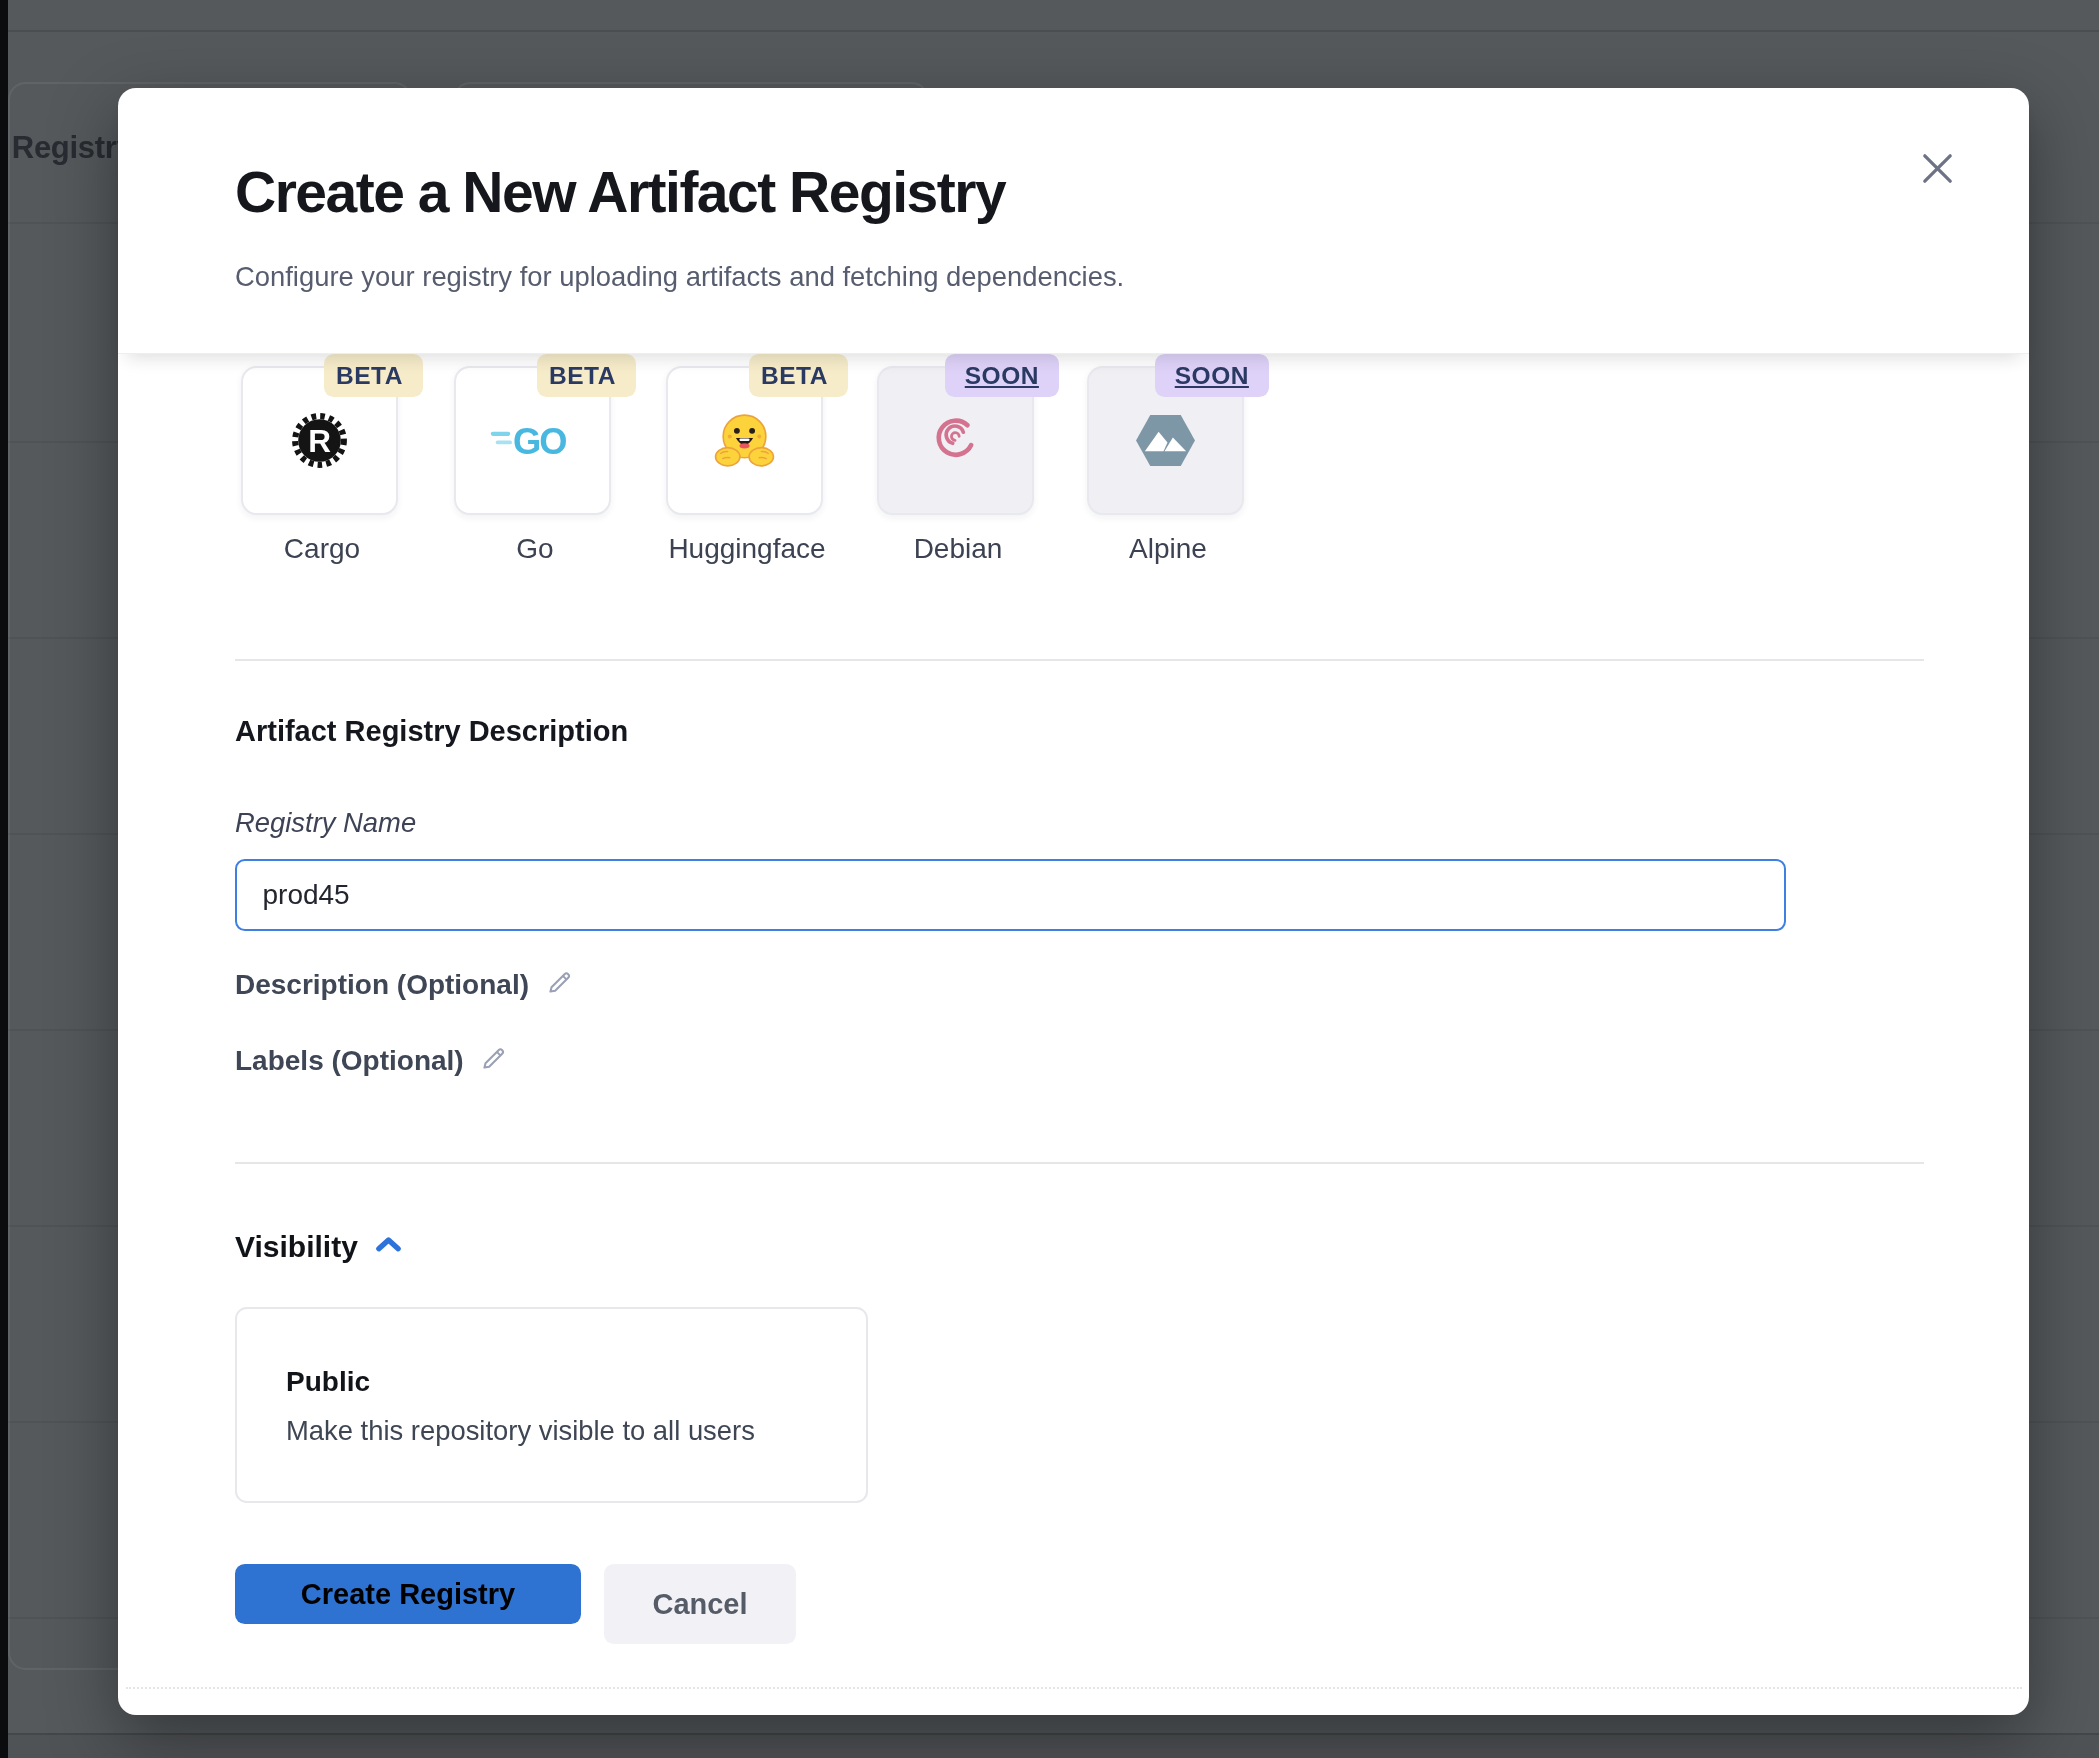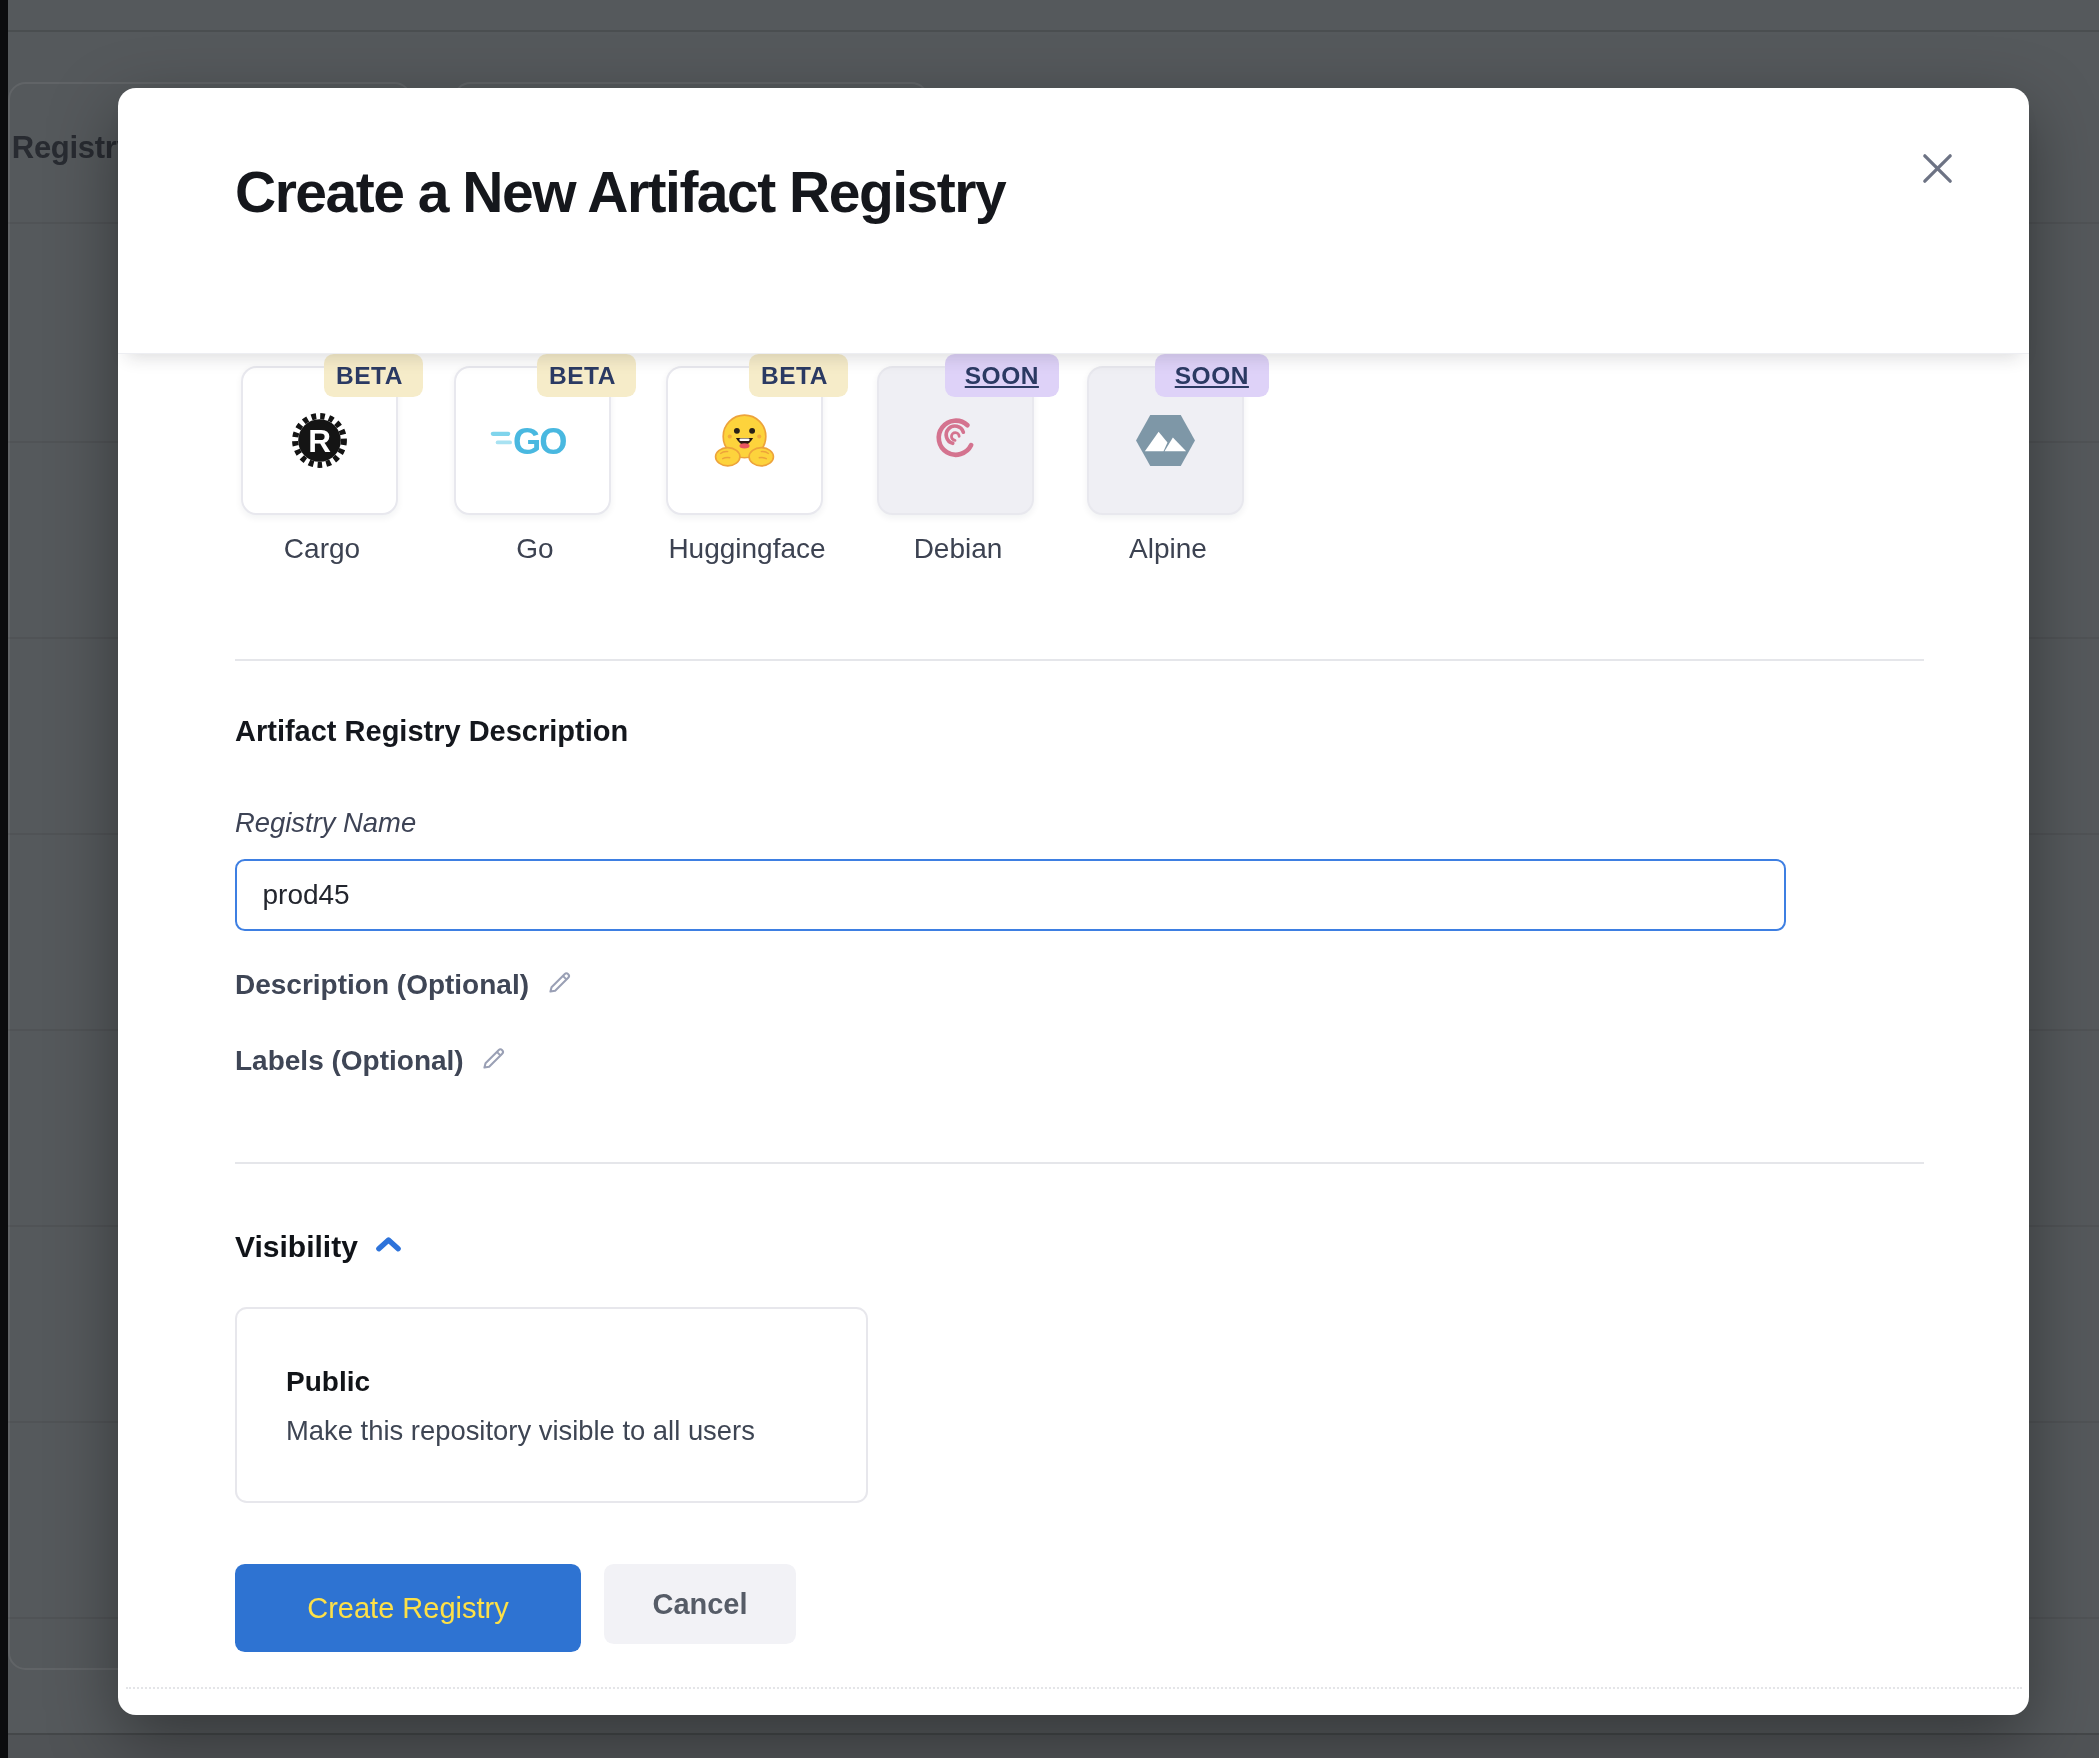--- a/index.html
+++ b/index.html
@@ -91,6 +91,7 @@
 
     <div class="modal-header">
       <div class="modal-title">Create a New Artifact Registry</div>
+      <div class="modal-subtitle">Configure your registry for uploading artifacts and fetching dependencies.</div>
       <div class="close-btn">
         <span>
           <svg width="39" height="39" viewBox="0 0 40 40">

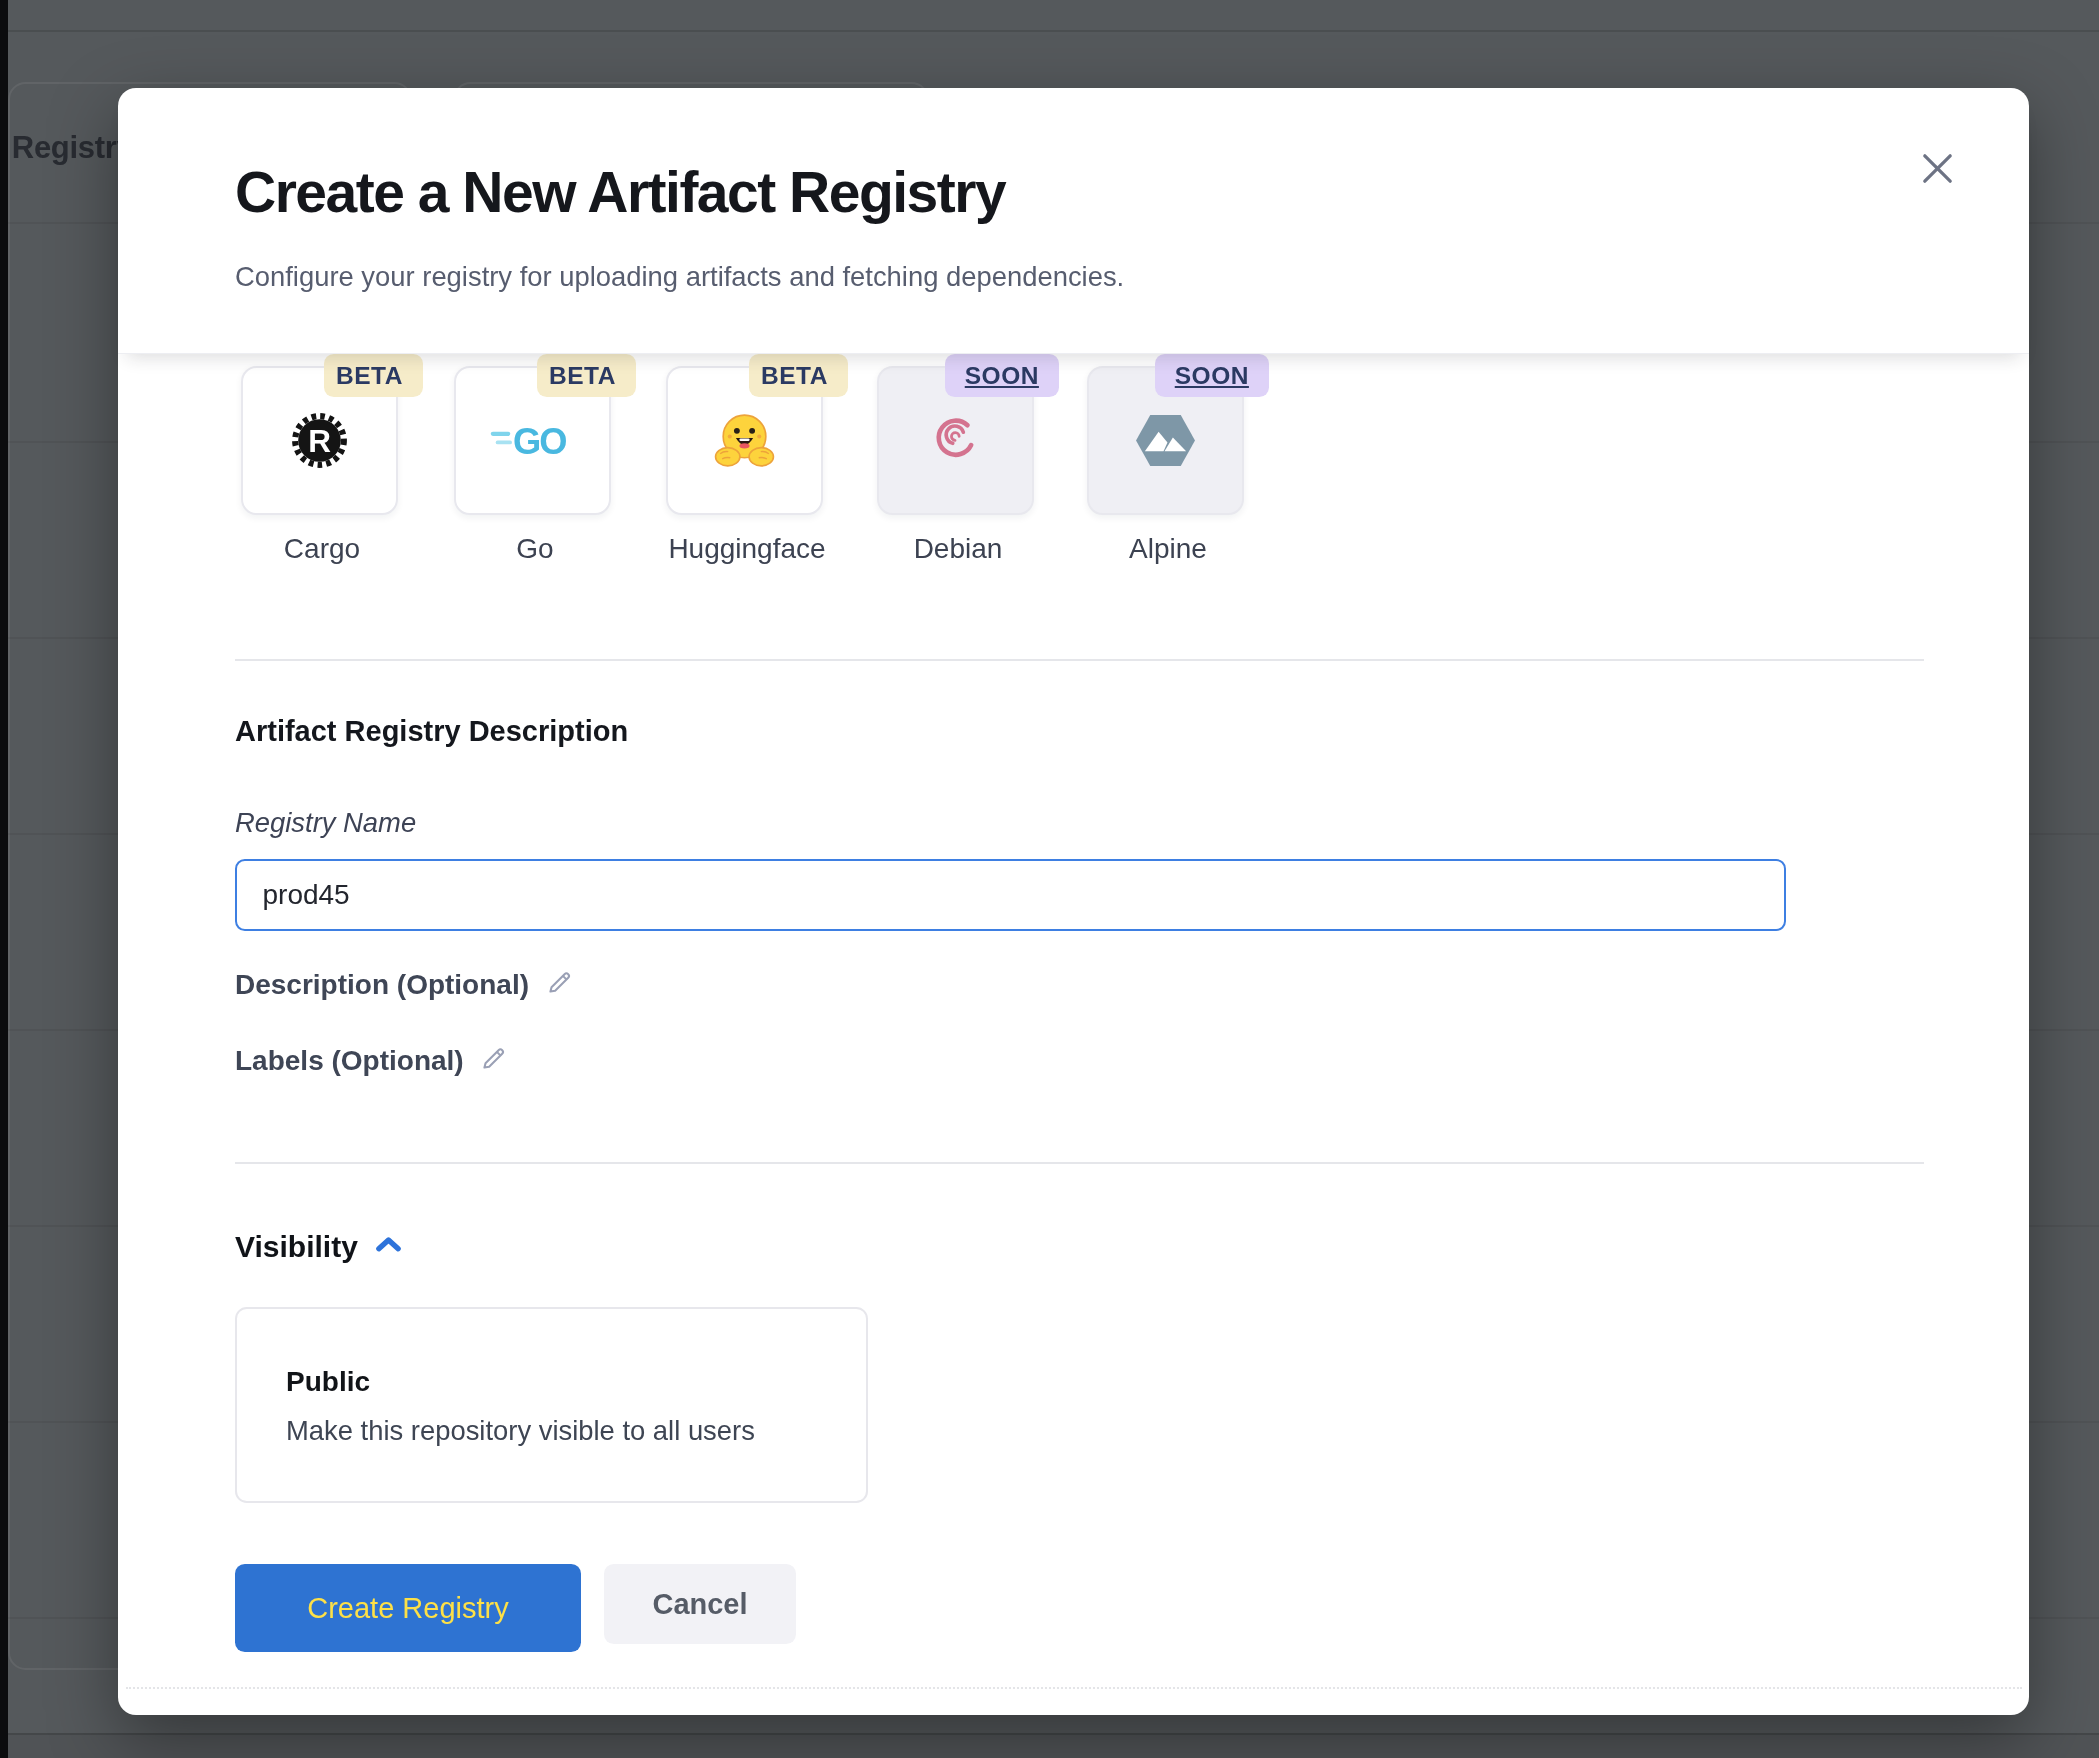--- a/index.html
+++ b/index.html
@@ -58,8 +58,8 @@
   .opt-card .d{position:absolute;left:49px;top:106px;font-size:27.4px;color:#3e4553;}
   .corner-check{position:absolute;top:-2px;right:-2px;}
 
-  .btn-create{position:absolute;left:117px;top:1210px;width:346px;height:88px;background:#2e73d2;border:none;border-radius:9.8px;
-              color:#fde047;font-size:29px;font-weight:400;cursor:pointer;}
+  .btn-create{position:absolute;left:117px;top:1210px;width:346px;height:60px;background:#2e73d2;border:none;border-radius:9.8px;
+              color:#000000;font-size:29px;font-weight:700;cursor:pointer;}
   .btn-cancel{position:absolute;left:486px;top:1210px;width:192px;height:80px;background:#f2f2f6;border:none;border-radius:9.8px;
               color:#565c67;font-size:29px;font-weight:700;cursor:pointer;}
   .dotted-line{position:absolute;left:7.8px;top:1333px;width:1896px;border-top:2.9px dotted rgba(130,135,150,.22);}

